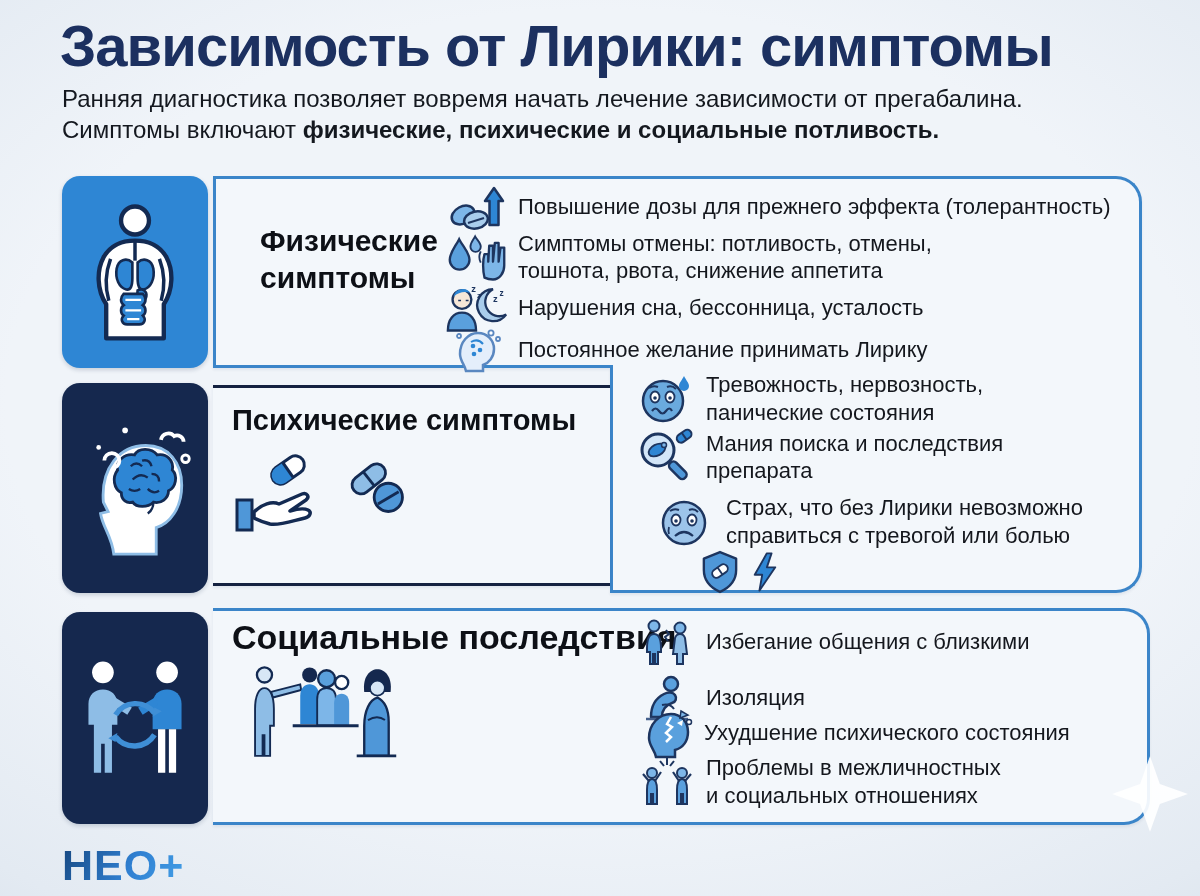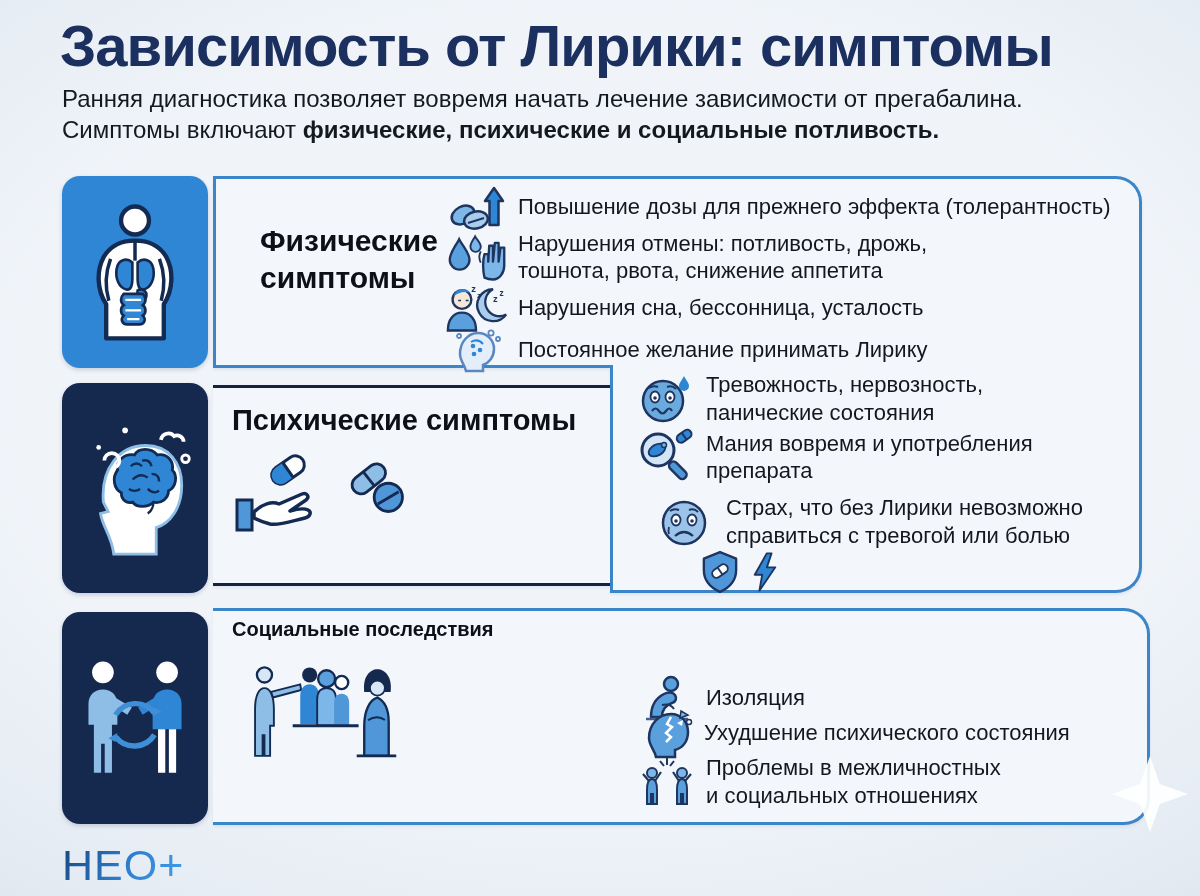--- a/index.html
+++ b/index.html
@@ -102,7 +102,7 @@
       </svg>
     </span>
     <span>
-      <div class="t">Нарушения отмены: потливость, дрожь,</div>
+      <div class="t">Симптомы отмены: потливость, отмены,</div>
       <div class="t">тошнота, рвота, снижение аппетита</div>
     </span>
   </div>

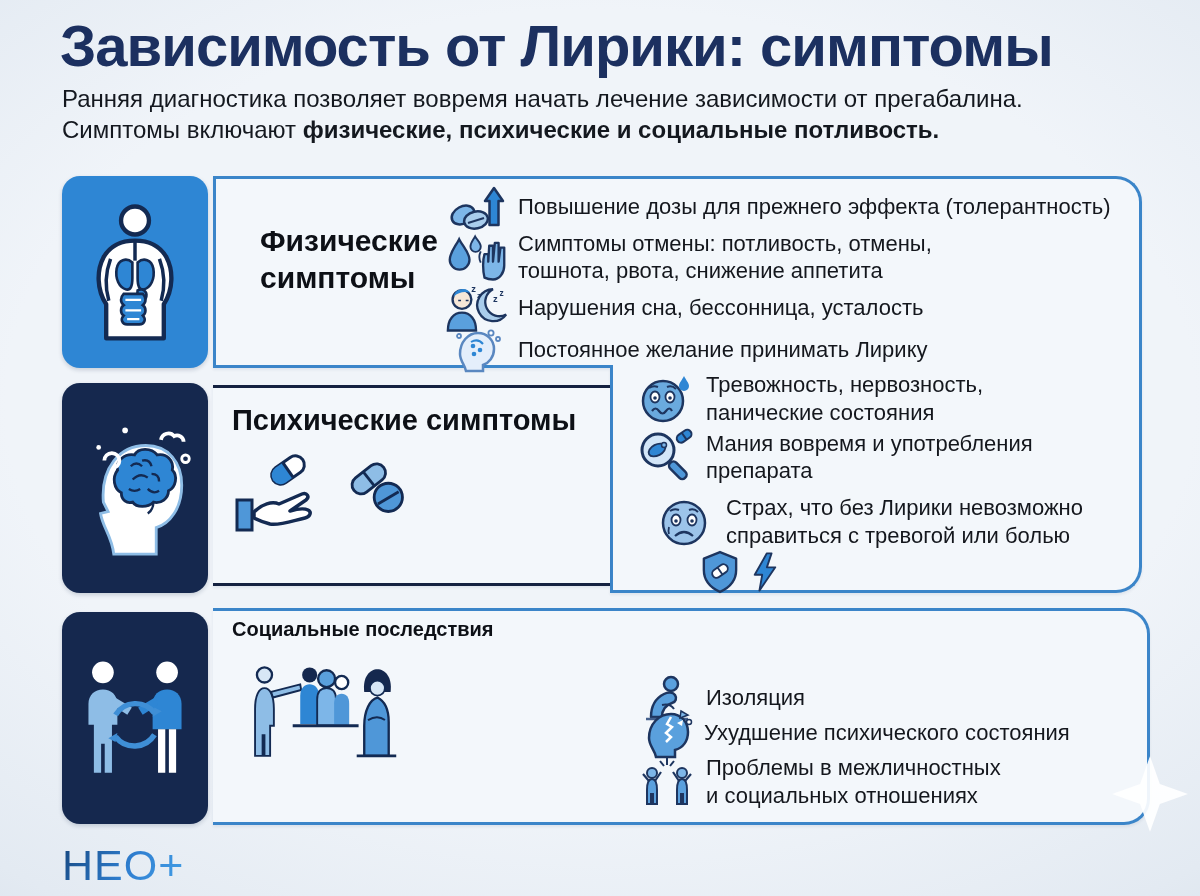--- a/index.html
+++ b/index.html
@@ -212,7 +212,7 @@
       </svg>
     </span>
     <span>
-      <div class="t">Мания вовремя и употребления</div>
+      <div class="t">Мания поиска и последствия</div>
       <div class="t">препарата</div>
     </span>
   </div>

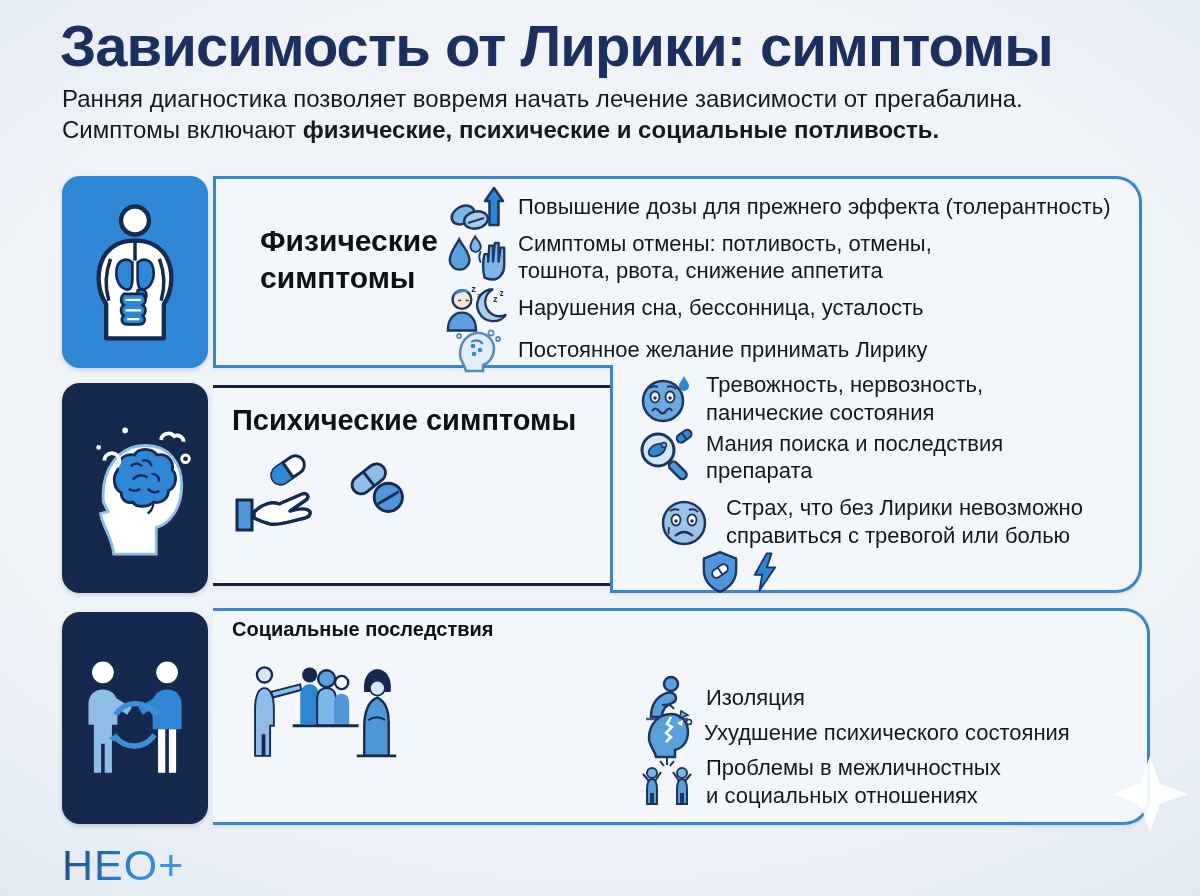--- a/index.html
+++ b/index.html
@@ -27,7 +27,7 @@
   .sec-title{font-weight:700;color:#0d1016;}
   .sec-title-1{left:232px;top:222px;font-size:30px;line-height:37px;margin-left:28px;}
   .sec-title-2{left:232px;top:404px;font-size:29px;}
-  .sec-title-3{left:232px;top:618px;font-size:20px;}
+  .sec-title-3{left:232px;top:618px;font-size:34px;}
   .row{position:absolute;display:flex;align-items:center;gap:10px;justify-content:space-between;}
   .ic{flex:0 0 62px;width:62px;display:flex;align-items:center;justify-content:center;}
   .ic-s3{flex:0 0 58px;width:58px;}

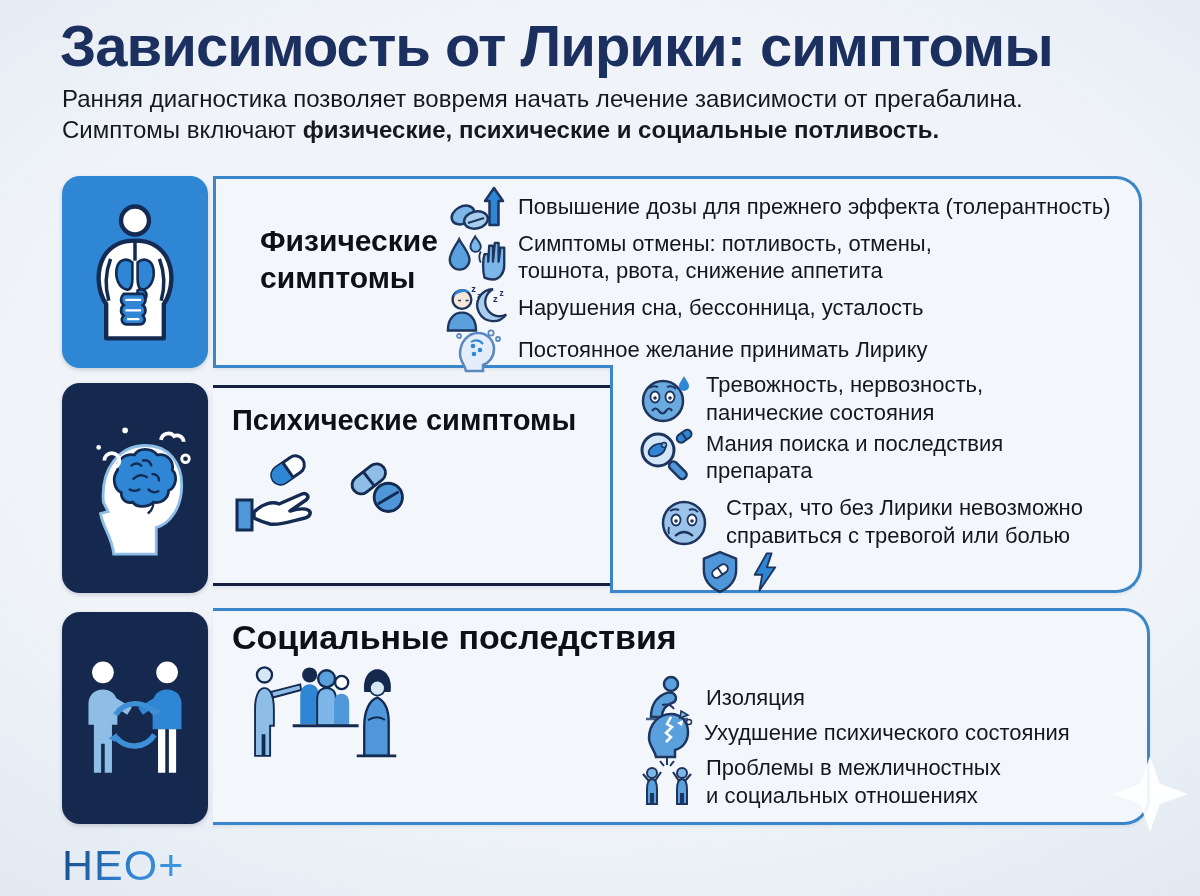--- a/index.html
+++ b/index.html
@@ -285,6 +285,18 @@
     </svg>
   </div>
 
+  <div class="row" style="left:638px;top:618px;">
+    <span class="ic ic-s3">
+      <svg width="52" height="48" viewBox="0 0 52 48">
+        <circle cx="13" cy="8" r="5.5" fill="#7db6e8" stroke="#1d355f" stroke-width="2"></circle>
+        <path d="M6,30 C6,20 9,16 13,16 C17,16 20,20 20,30 V34 H17 V46 H14 V36 H12 V46 H9 V34 H6 Z" fill="#5aa0dd" stroke="#1d355f" stroke-width="2"></path>
+        <circle cx="39" cy="10" r="5.5" fill="#7db6e8" stroke="#1d355f" stroke-width="2"></circle>
+        <path d="M32,36 L34,20 C35,17 37,16 39,16 C41,16 43,17 44,20 L46,36 H42 V46 H36 V36 Z" fill="#8ebde6" stroke="#1d355f" stroke-width="2"></path>
+        <path d="M25,12 l3,4 -4,3 3,4" stroke="#1d355f" stroke-width="2" fill="none"></path>
+      </svg>
+    </span>
+    <span class="t">Избегание общения с близкими</span>
+  </div>
 
   <div class="row" style="left:638px;top:675px;">
     <span class="ic ic-s3">

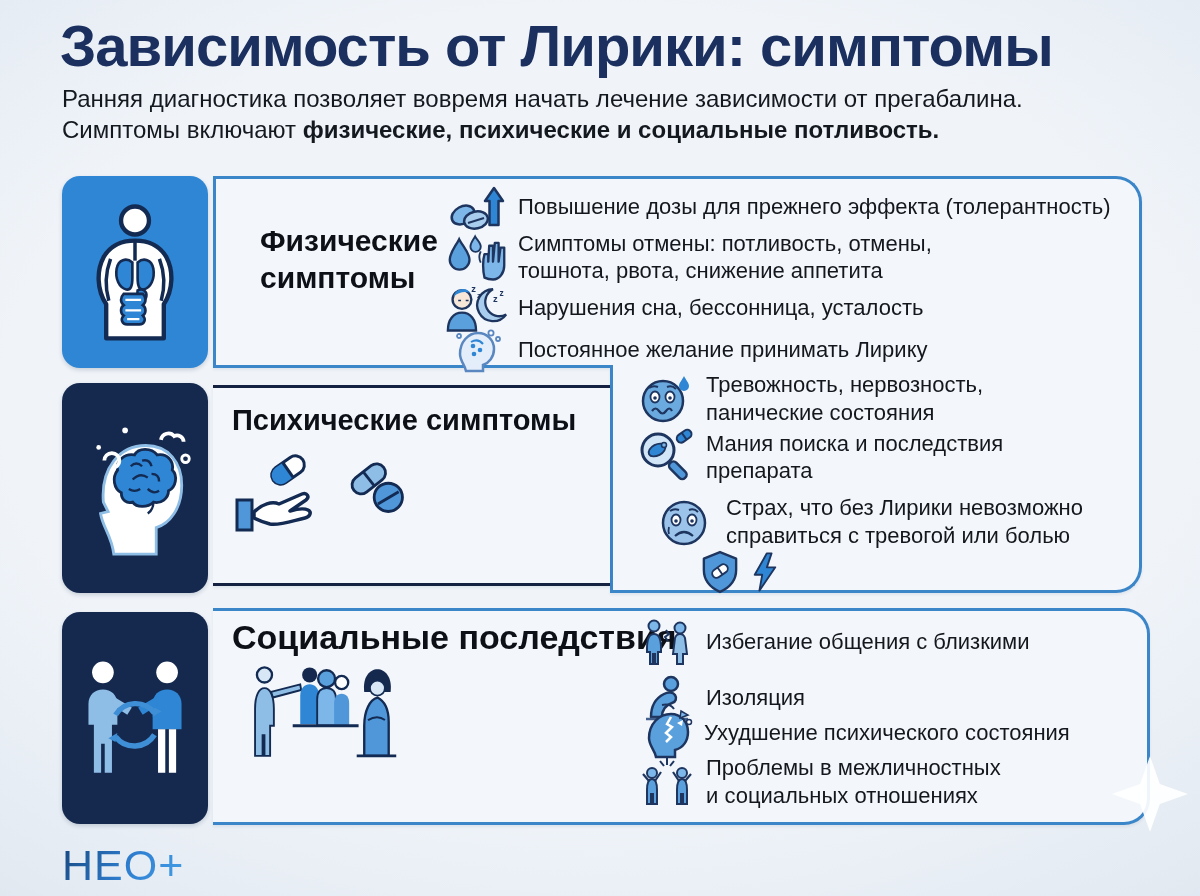--- a/index.html
+++ b/index.html
@@ -39,7 +39,7 @@
     filter:blur(1px);
   }
   .logo{
-    left:62px;top:841px;font-size:43px;font-weight:400;letter-spacing:1px;
+    left:62px;top:841px;font-size:43px;font-weight:700;letter-spacing:1px;
     color:#2b6fc0;
     background:linear-gradient(120deg,#16467e 0%,#2f7fd1 55%,#45a1e8 100%);
     -webkit-background-clip:text;background-clip:text;-webkit-text-fill-color:transparent;

